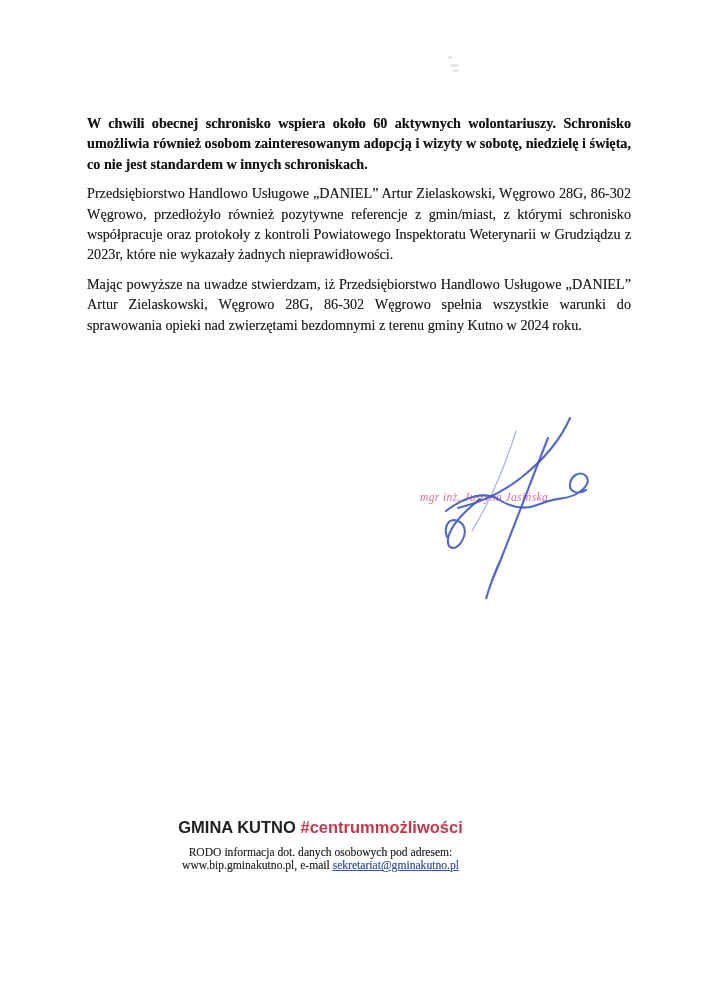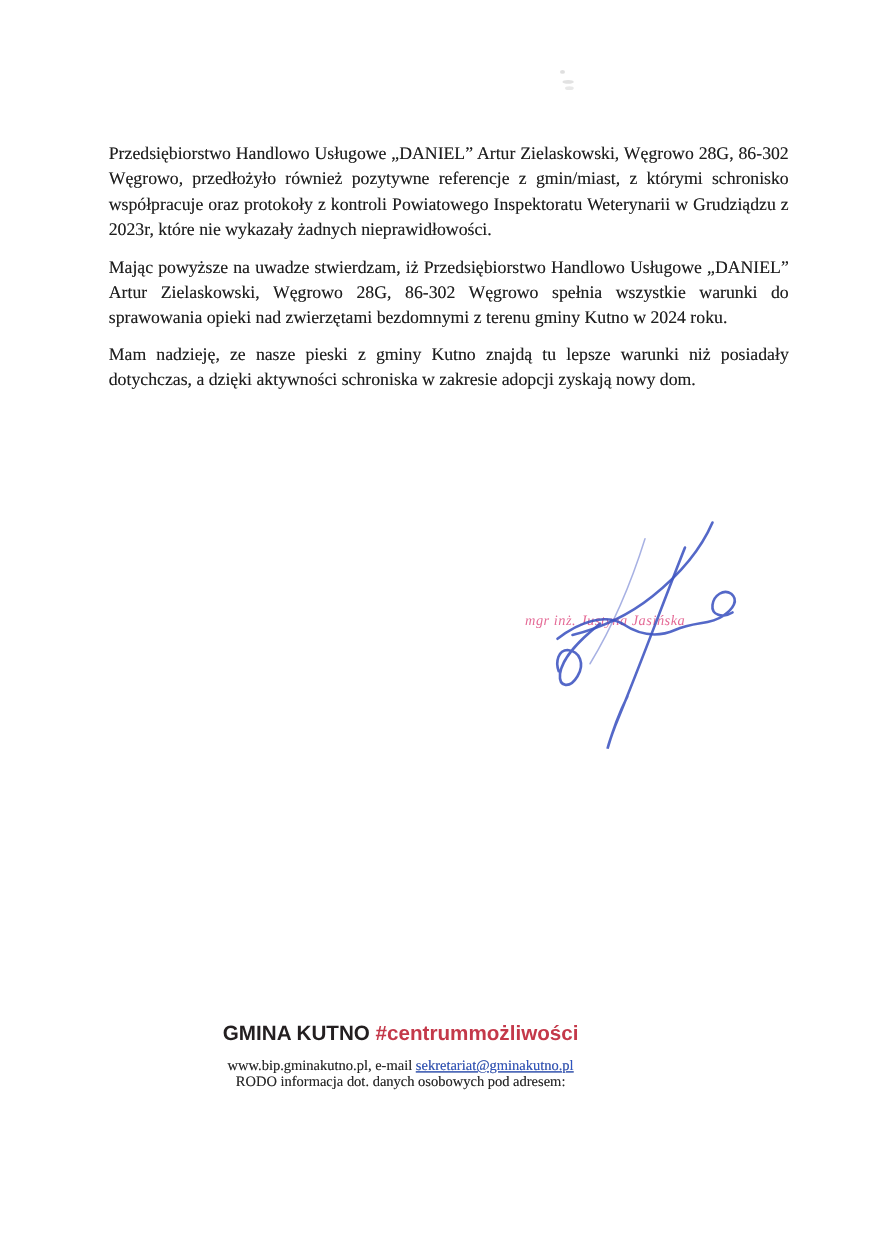--- a/index.html
+++ b/index.html
@@ -106,6 +106,7 @@
   </div>
 
   <div class="text-block">
+    <p class="bold">W chwili obecnej schronisko wspiera około 60 aktywnych wolontariuszy. Schronisko umożliwia również osobom zainteresowanym adopcją i wizyty w sobotę, niedzielę i święta, co nie jest standardem w innych schroniskach.</p>
     <p>Przedsiębiorstwo Handlowo Usługowe „DANIEL” Artur Zielaskowski, Węgrowo 28G, 86-302 Węgrowo, przedłożyło również pozytywne referencje z gmin/miast, z którymi schronisko współpracuje oraz protokoły z kontroli Powiatowego Inspektoratu Weterynarii w Grudziądzu z 2023r, które nie wykazały żadnych nieprawidłowości.</p>
     <p>Mając powyższe na uwadze stwierdzam, iż Przedsiębiorstwo Handlowo Usługowe „DANIEL” Artur Zielaskowski, Węgrowo 28G, 86-302 Węgrowo spełnia wszystkie warunki do sprawowania opieki nad zwierzętami bezdomnymi z terenu gminy Kutno w 2024 roku.</p>
     <p>Mam nadzieję, ze nasze pieski z gminy Kutno znajdą tu lepsze warunki niż posiadały dotychczas, a dzięki aktywności schroniska w zakresie adopcji zyskają nowy dom.</p>

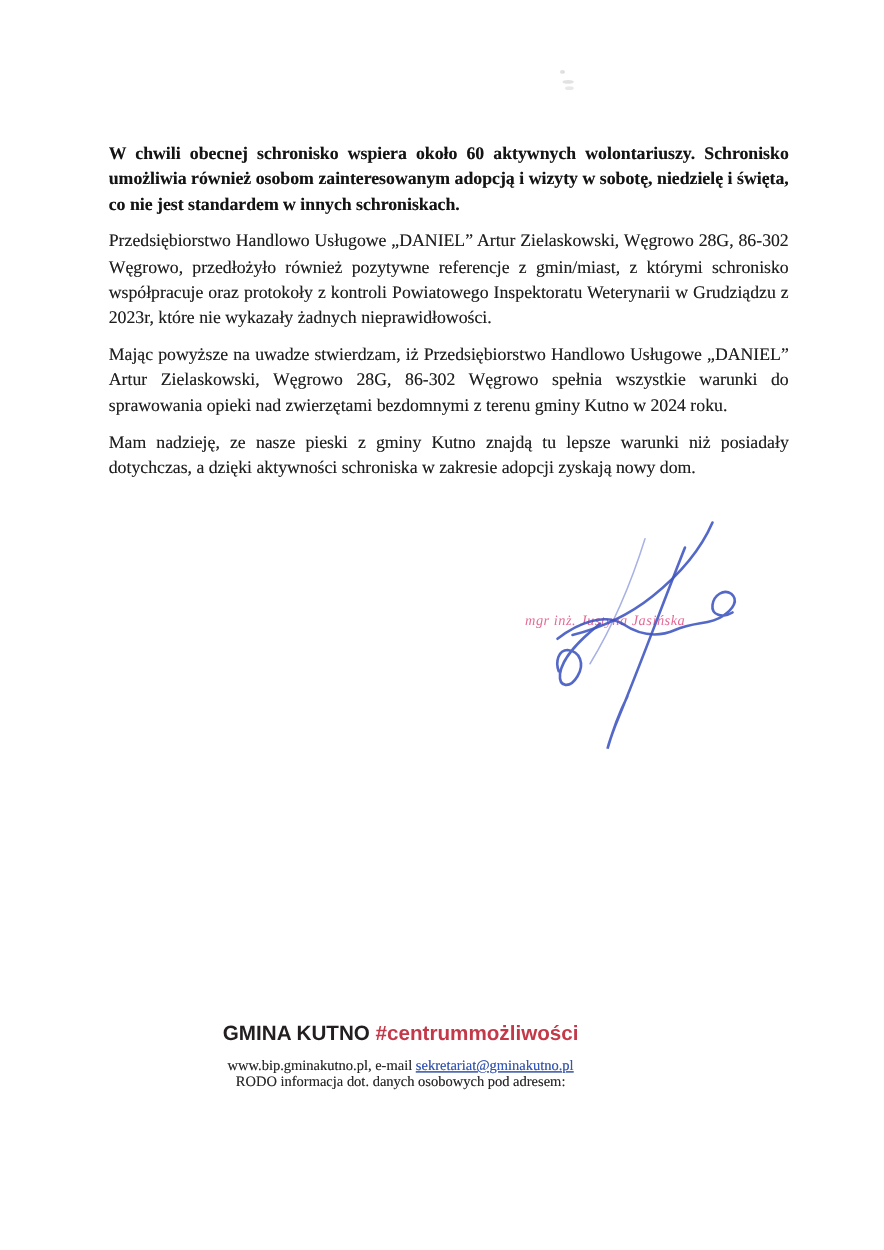--- a/index.html
+++ b/index.html
@@ -109,7 +109,6 @@
     <p class="bold">W chwili obecnej schronisko wspiera około 60 aktywnych wolontariuszy. Schronisko umożliwia również osobom zainteresowanym adopcją i wizyty w sobotę, niedzielę i święta, co nie jest standardem w innych schroniskach.</p>
     <p>Przedsiębiorstwo Handlowo Usługowe „DANIEL” Artur Zielaskowski, Węgrowo 28G, 86-302 Węgrowo, przedłożyło również pozytywne referencje z gmin/miast, z którymi schronisko współpracuje oraz protokoły z kontroli Powiatowego Inspektoratu Weterynarii w Grudziądzu z 2023r, które nie wykazały żadnych nieprawidłowości.</p>
     <p>Mając powyższe na uwadze stwierdzam, iż Przedsiębiorstwo Handlowo Usługowe „DANIEL” Artur Zielaskowski, Węgrowo 28G, 86-302 Węgrowo spełnia wszystkie warunki do sprawowania opieki nad zwierzętami bezdomnymi z terenu gminy Kutno w 2024 roku.</p>
-    <p>Mam nadzieję, ze nasze pieski z gminy Kutno znajdą tu lepsze warunki niż posiadały dotychczas, a dzięki aktywności schroniska w zakresie adopcji zyskają nowy dom.</p>
   </div>
 
   <div class="signature-block">

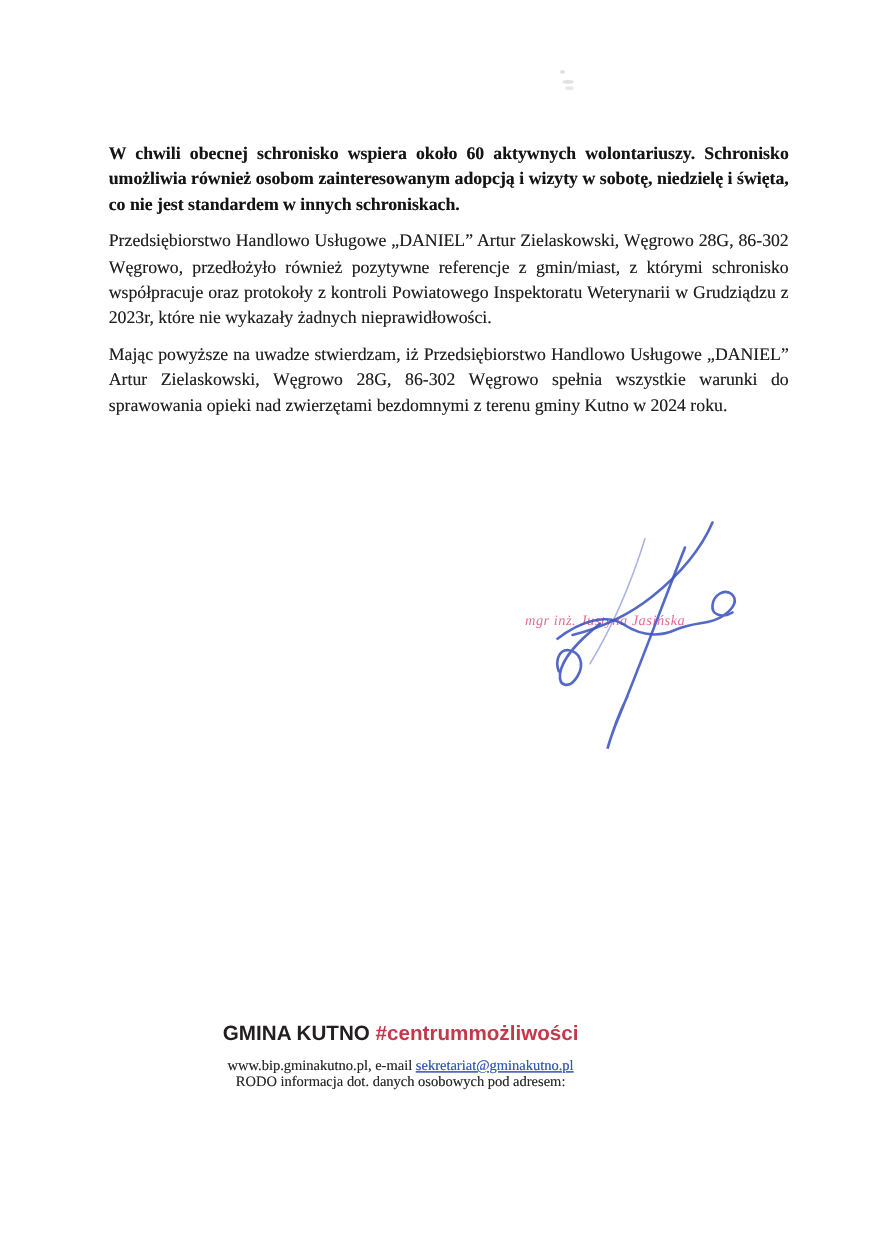--- a/index.html
+++ b/index.html
@@ -129,10 +129,10 @@
       <span class="hashtag">#centrummożliwości</span>
     </div>
     <div class="footer-contact">
+      <span class="line">RODO informacja dot. danych osobowych pod adresem:</span>
       <span class="line">
         <span>www.bip.gminakutno.pl,  e-mail </span><a class="email-link">sekretariat@gminakutno.pl</a>
       </span>
-      <span class="line">RODO informacja dot. danych osobowych pod adresem:</span>
     </div>
   </div>
 

